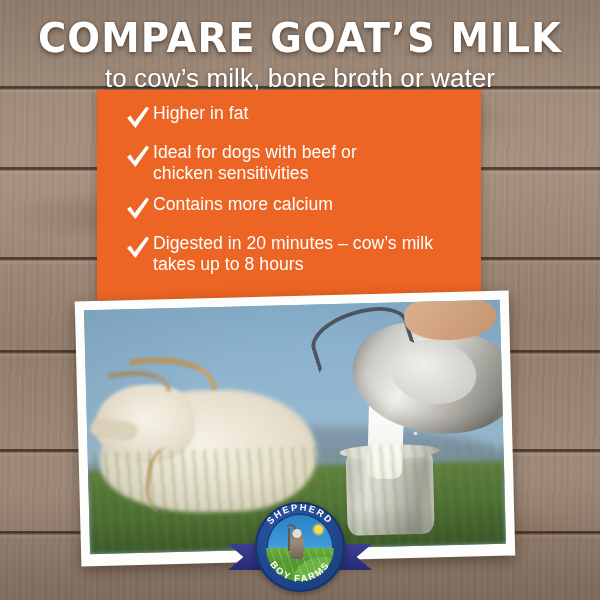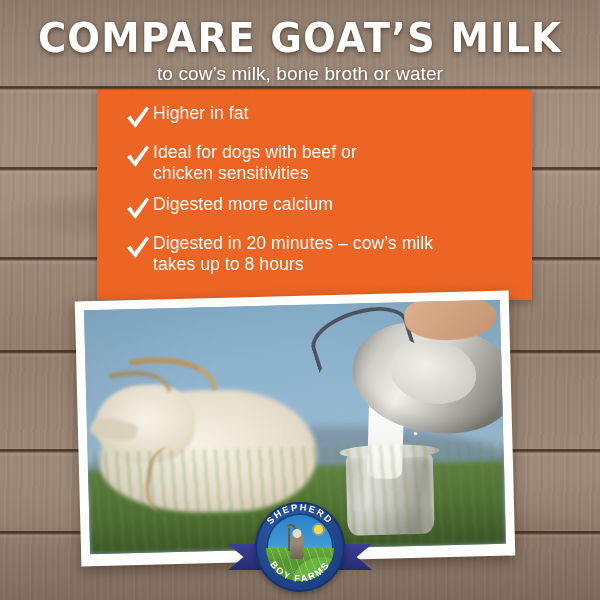--- a/index.html
+++ b/index.html
@@ -81,7 +81,7 @@
     right: 0;
     text-align: center;
     color: #ffffff;
-    font-size: 19px;
+    font-size: 26px;
     font-weight: normal;
     letter-spacing: .1px;
     text-shadow: 0 1px 4px rgba(40,24,14,.55);

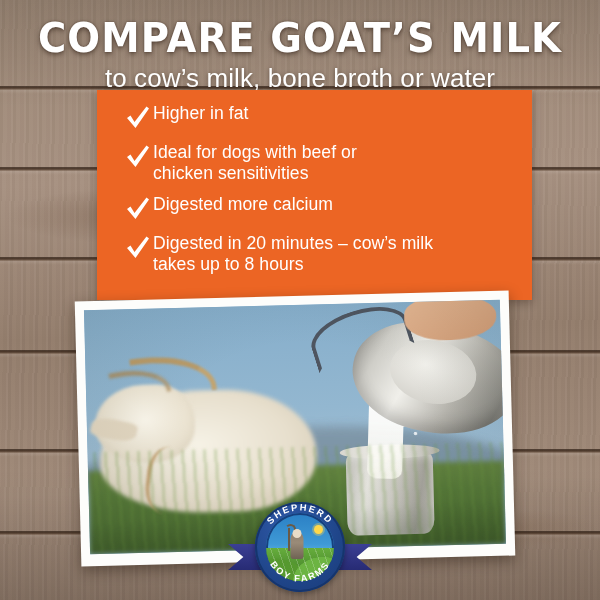--- a/index.html
+++ b/index.html
@@ -92,7 +92,7 @@
     position: absolute;
     left: 97px;
     top: 90px;
-    width: 435px;
+    width: 384px;
     height: 210px;
     background: #ec6524;
     box-shadow: 0 3px 9px rgba(35,18,8,.33);

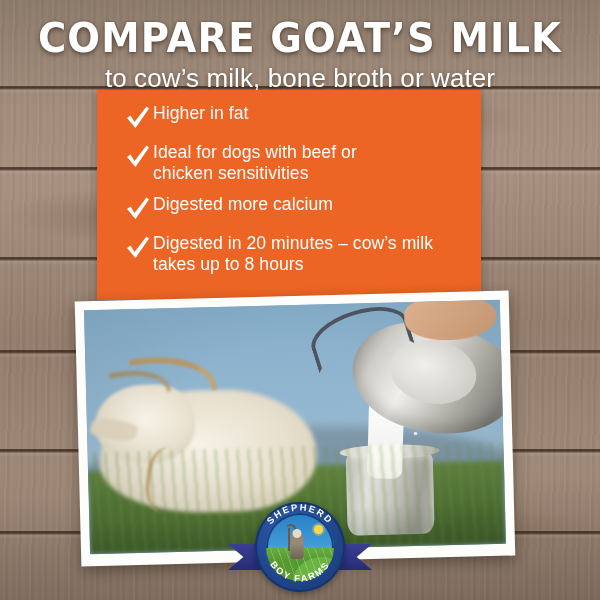--- a/index.html
+++ b/index.html
@@ -494,7 +494,7 @@
               <path d="M4 16 L7.5 13.5 L11.5 20 L23.5 4.5 L26 6.5 L12.5 26 Z" fill="#ffffff"></path>
             </svg>
         </span>
-        <span class="bullet-text">Digested more calcium</span>
+        <span class="bullet-text">Contains more calcium</span>
       </div>
 
       <div class="bullet">

